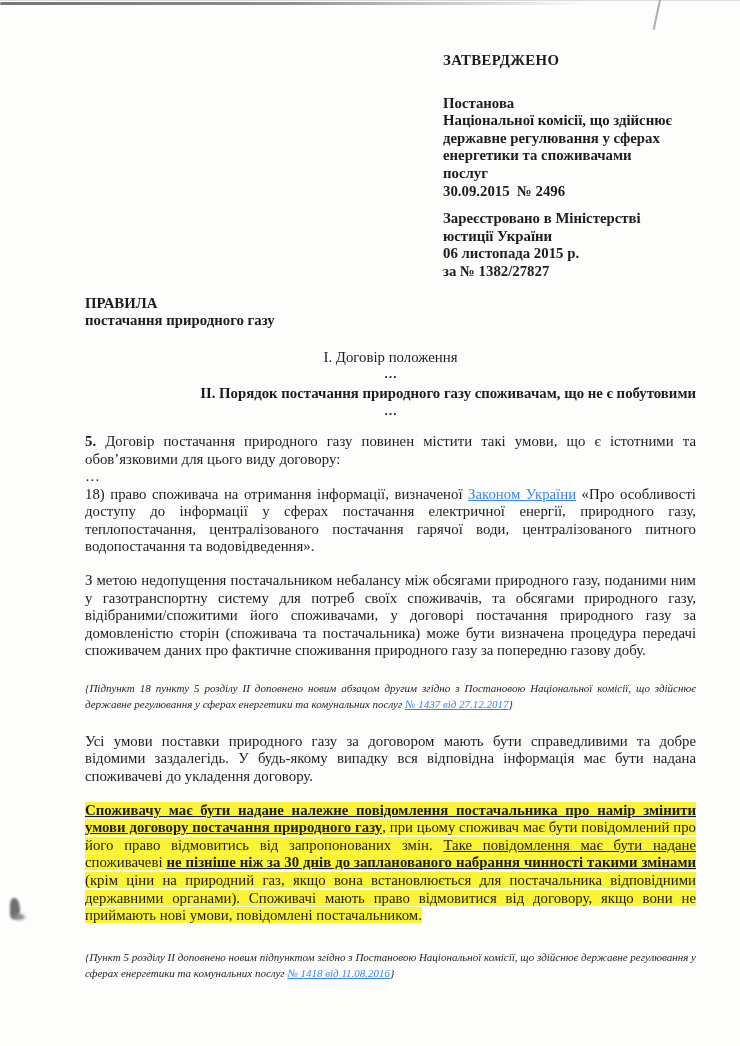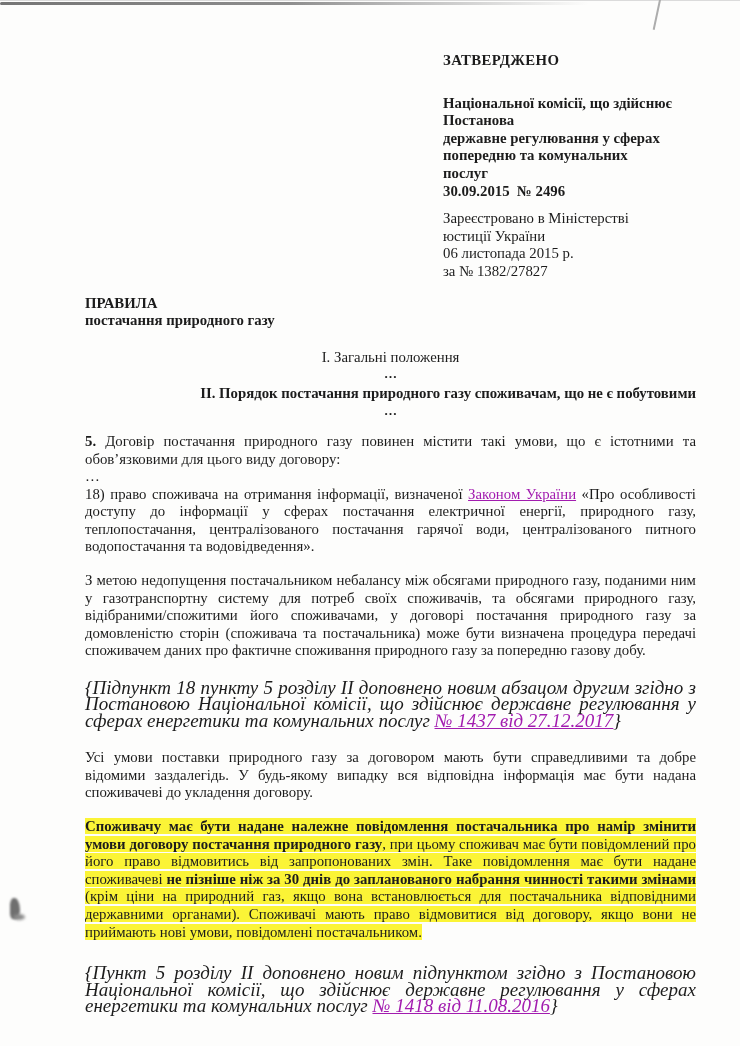--- a/index.html
+++ b/index.html
@@ -85,8 +85,8 @@
 
     <div class="approval">
       <div class="stamp">ЗАТВЕРДЖЕНО</div>
+      <div>Постанова</div>
       <div>Національної комісії, що здійснює</div>
-      <div>Постанова</div>
       <div>державне регулювання у сферах</div>
       <div>попередню та комунальних</div>
       <div>послуг</div>

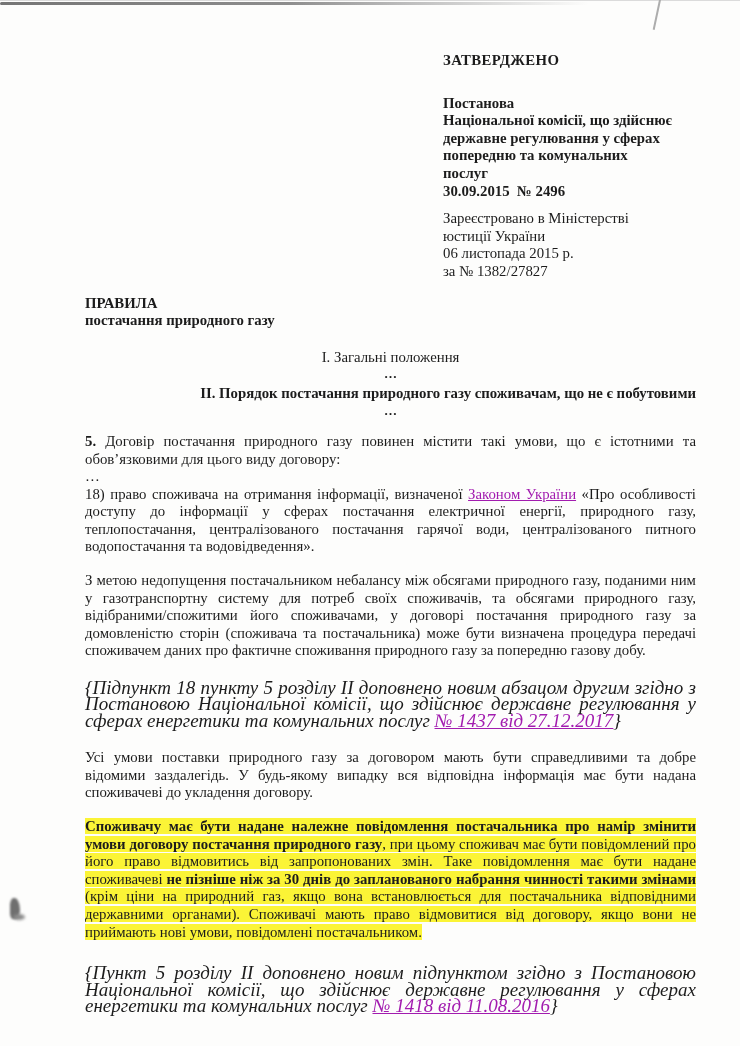--- a/index.html
+++ b/index.html
@@ -88,7 +88,7 @@
       <div>Постанова</div>
       <div>Національної комісії, що здійснює</div>
       <div>державне регулювання у сферах</div>
-      <div>попередню та комунальних</div>
+      <div>енергетики та споживачами</div>
       <div>послуг</div>
       <div class="datenum">30.09.2015  № 2496</div>
     </div>

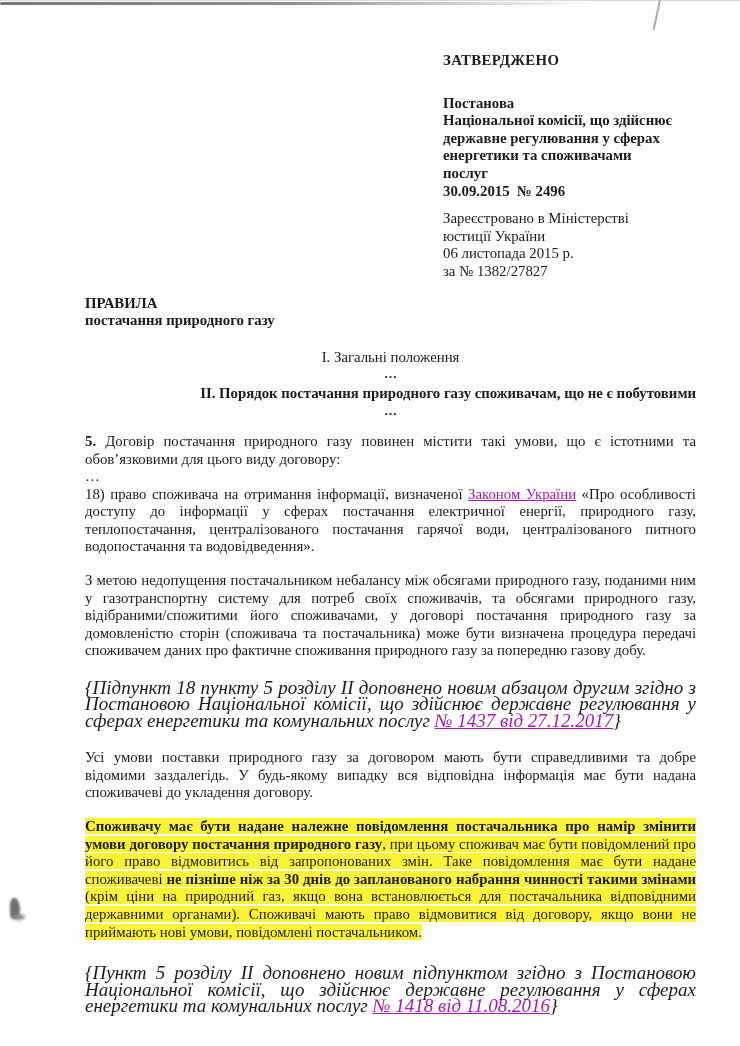--- a/index.html
+++ b/index.html
@@ -23,7 +23,7 @@
   .approval { margin-left:358px; width:253px; font-weight:bold; }
   .approval .stamp { margin-bottom:25px; letter-spacing:0.4px; }
   .approval .datenum { white-space:pre-wrap; }
-  .registered { margin-left:358px; width:253px; margin-top:10px; font-weight:normal; }
+  .registered { margin-left:358px; width:253px; margin-top:10px; font-weight:bold; }
   
   .doc-title { text-align:left; font-weight:bold; margin-top:14px; }
   .section-plain { text-align:center; margin-top:19px; }

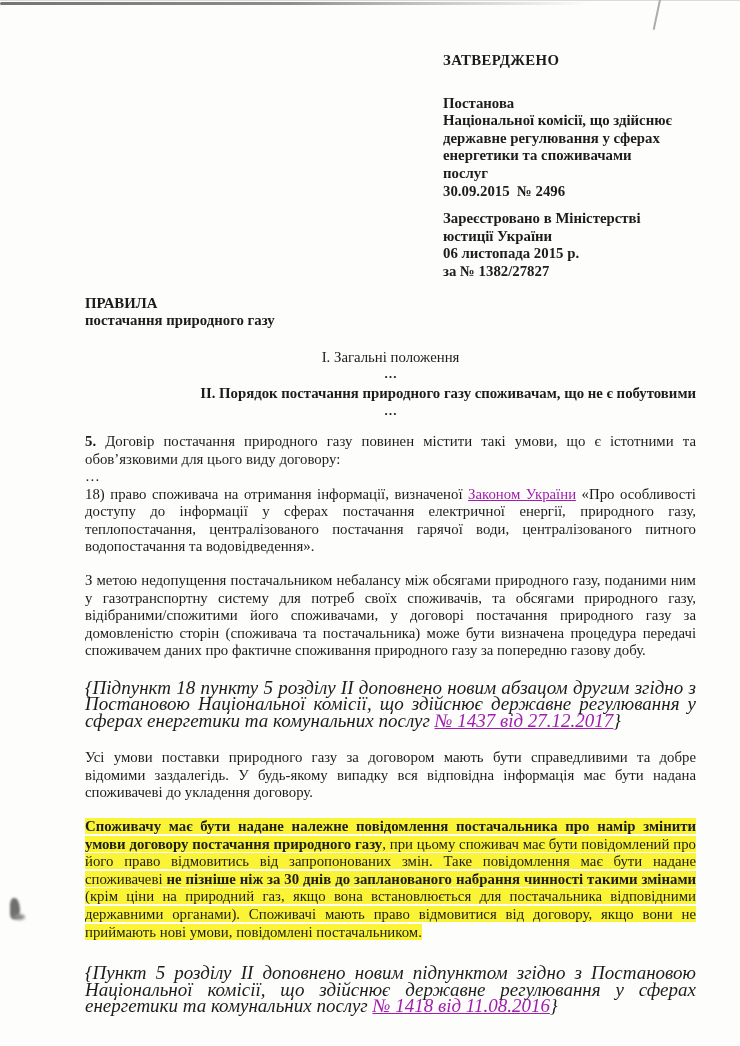--- a/index.html
+++ b/index.html
@@ -105,7 +105,7 @@
       <div>постачання природного газу</div>
     </div>
 
-    <div class="section-plain">І. Загальні положення</div>
+    <div class="section-plain">І. Договір положення</div>
     <div class="dots">…</div>
     <div class="section-bold">ІІ. Порядок постачання природного газу споживачам, що не є побутовими</div>
     <div class="dots">…</div>

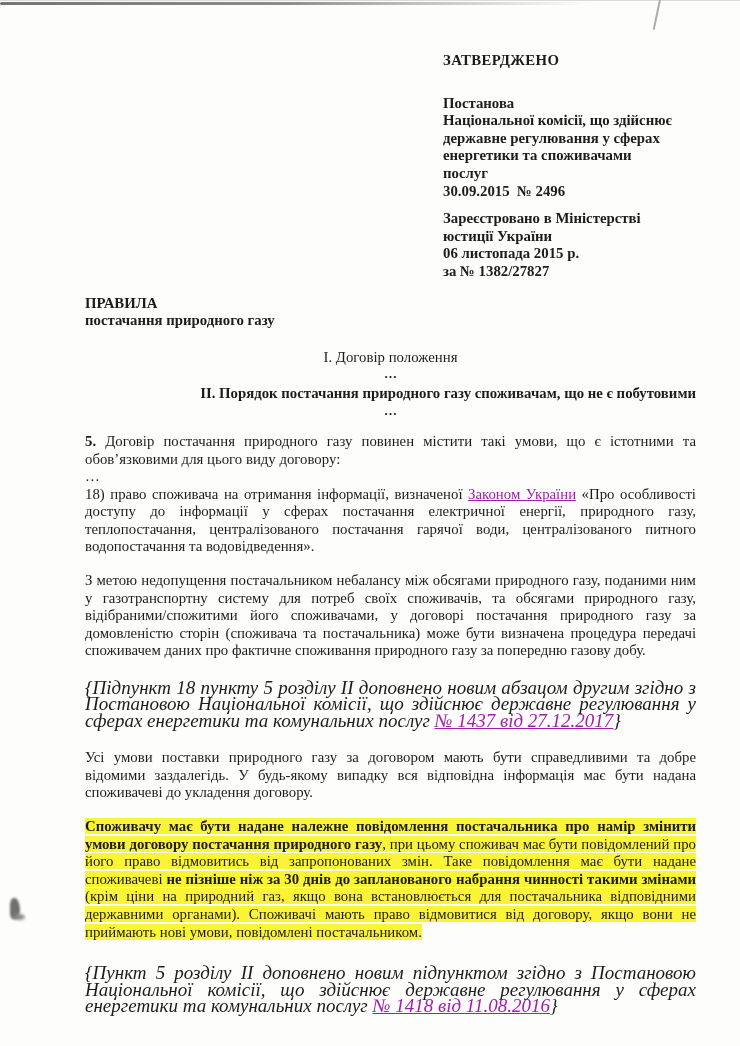--- a/index.html
+++ b/index.html
@@ -35,7 +35,7 @@
   .ellipsis-line { text-align:left; line-height:17.6px; }
   .b { font-weight:bold; }
   .u { }
-  .link { color:#a21caf; text-decoration:underline; cursor:pointer; }
+  .link { color:#3b82f6; text-decoration:underline; cursor:pointer; }
   .note {
     margin:20px 0 0 0;
     font-style:italic;

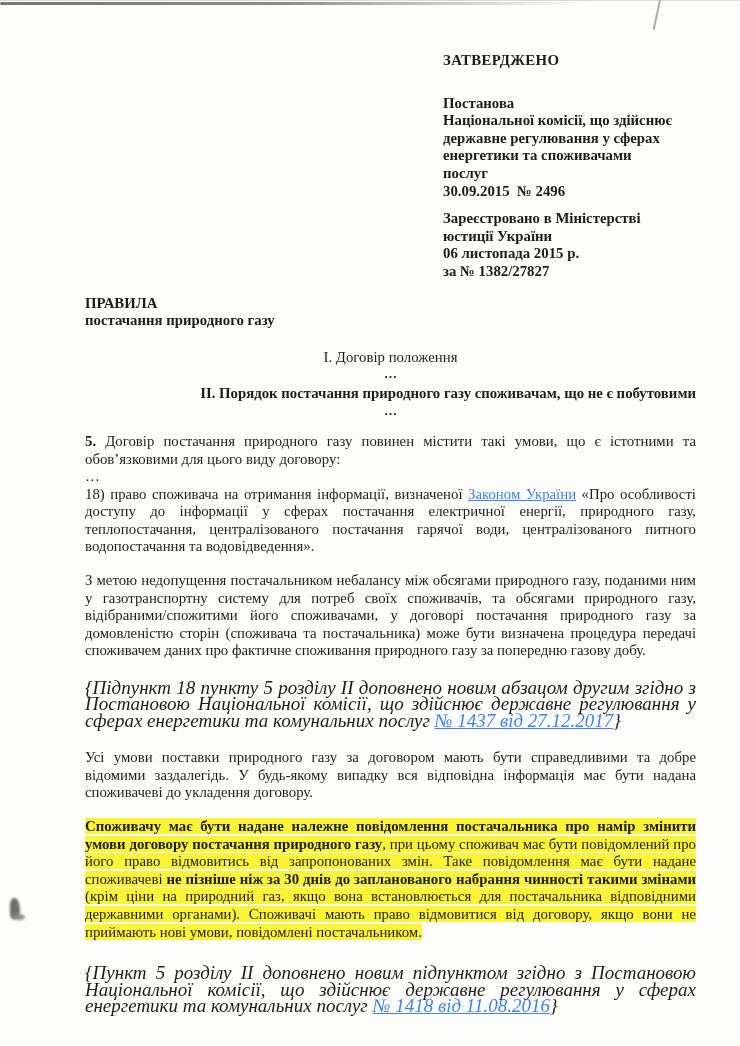--- a/index.html
+++ b/index.html
@@ -39,7 +39,7 @@
   .note {
     margin:20px 0 0 0;
     font-style:italic;
-    font-size:19px;
+    font-size:11px;
     line-height:16.4px;
     text-align:justify;
   }

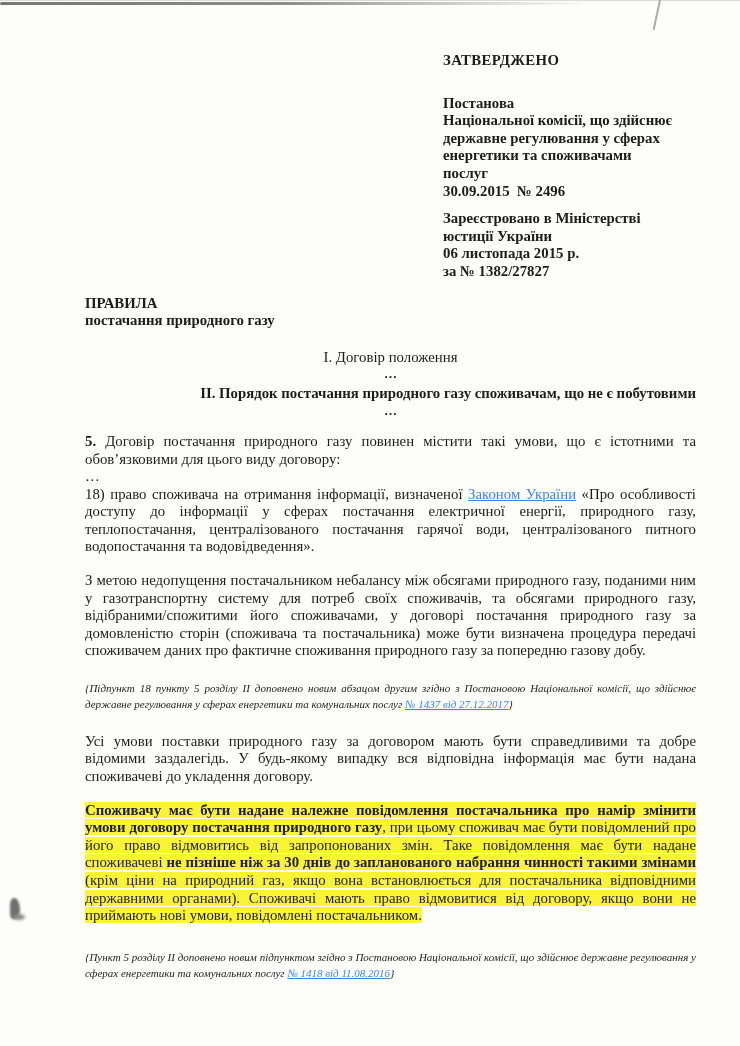--- a/index.html
+++ b/index.html
@@ -34,7 +34,7 @@
   .para.tight { margin-top:0; }
   .ellipsis-line { text-align:left; line-height:17.6px; }
   .b { font-weight:bold; }
-  .u { }
+  .u { text-decoration:underline; }
   .link { color:#3b82f6; text-decoration:underline; cursor:pointer; }
   .note {
     margin:20px 0 0 0;

